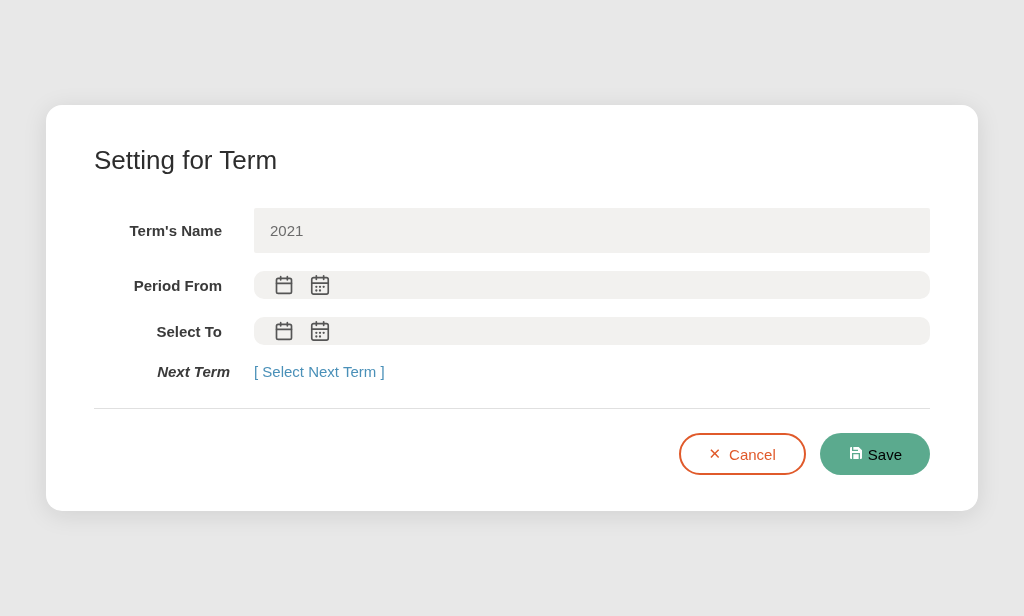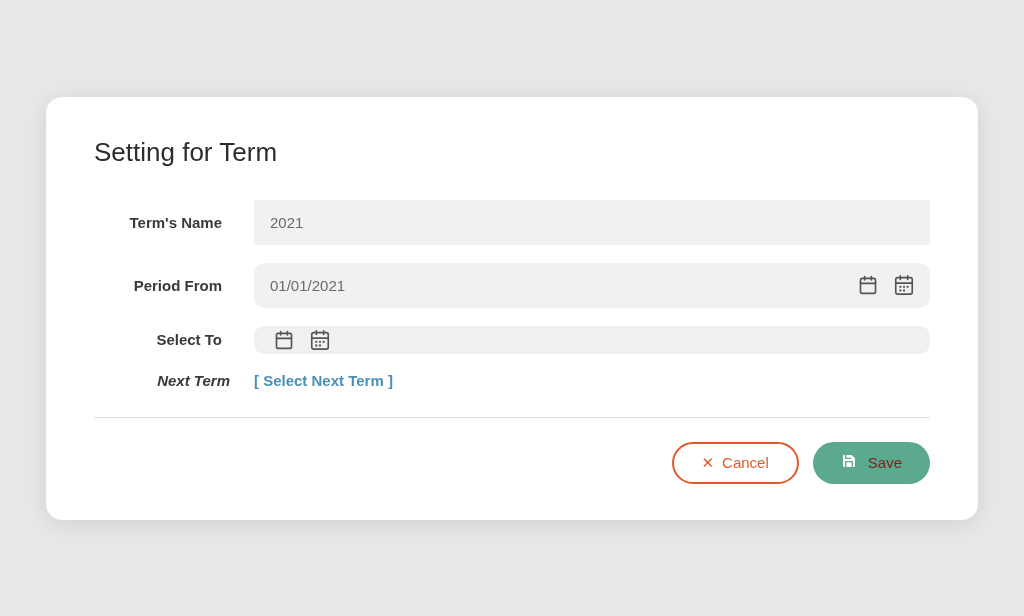--- a/index.html
+++ b/index.html
@@ -151,7 +151,6 @@
   <div class="form-row">
     <div class="form-label">Period From</div>
     <div class="date-field-wrapper">
-      <span class="date-text">01/01/2021</span>
       <div class="date-icons">
         <div class="calendar-icon">
           <svg width="20" height="20" viewBox="0 0 24 24" fill="none" stroke="currentColor" stroke-width="2" stroke-linecap="round" stroke-linejoin="round">

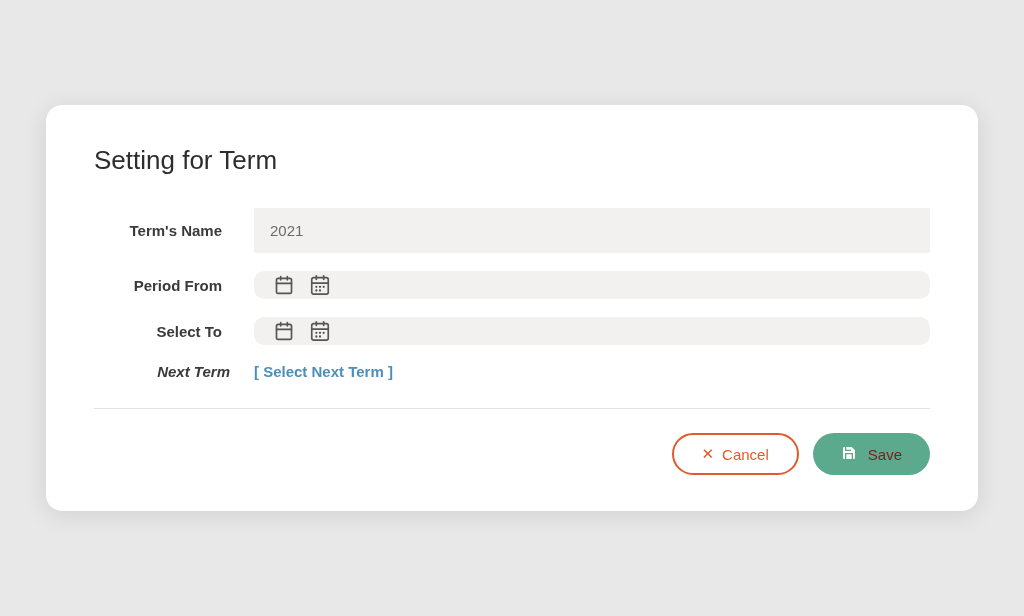--- a/index.html
+++ b/index.html
@@ -98,7 +98,6 @@
       color: #4a90b8;
       cursor: pointer;
       text-decoration: none;
-      font-weight: bold;
     }
     .divider {
       border: none;

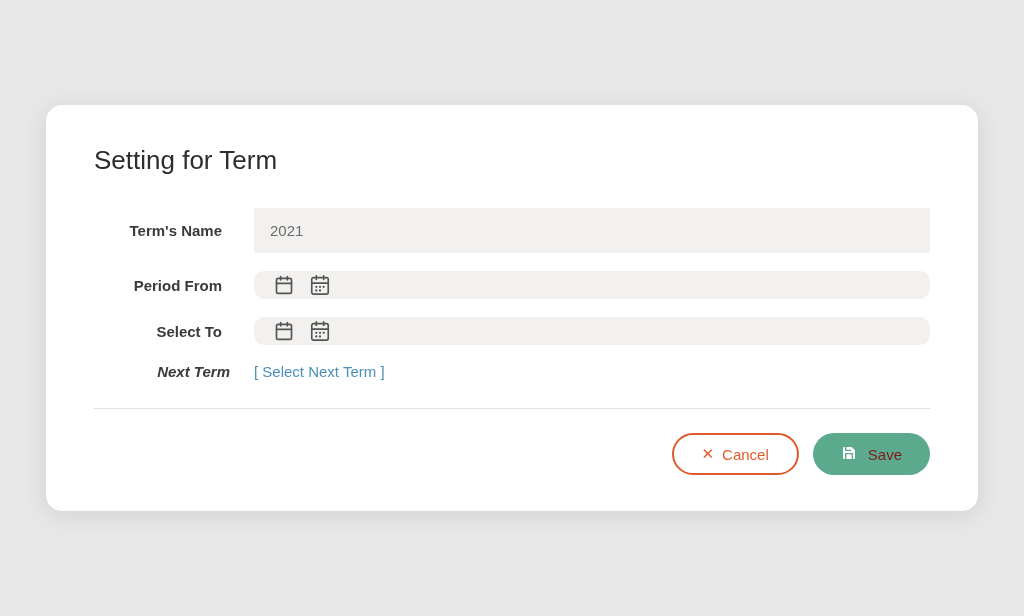--- a/index.html
+++ b/index.html
@@ -125,7 +125,7 @@
     .btn-save {
       background: #5baa8e;
       border: none;
-      color: #7f1d1d;
+      color: #000000;
       border-radius: 50px;
       padding: 10px 28px;
       font-size: 15px;
@@ -133,7 +133,7 @@
       cursor: pointer;
       display: flex;
       align-items: center;
-      gap: 11px;
+      gap: 4px;
     }
   </style>
 </head>

